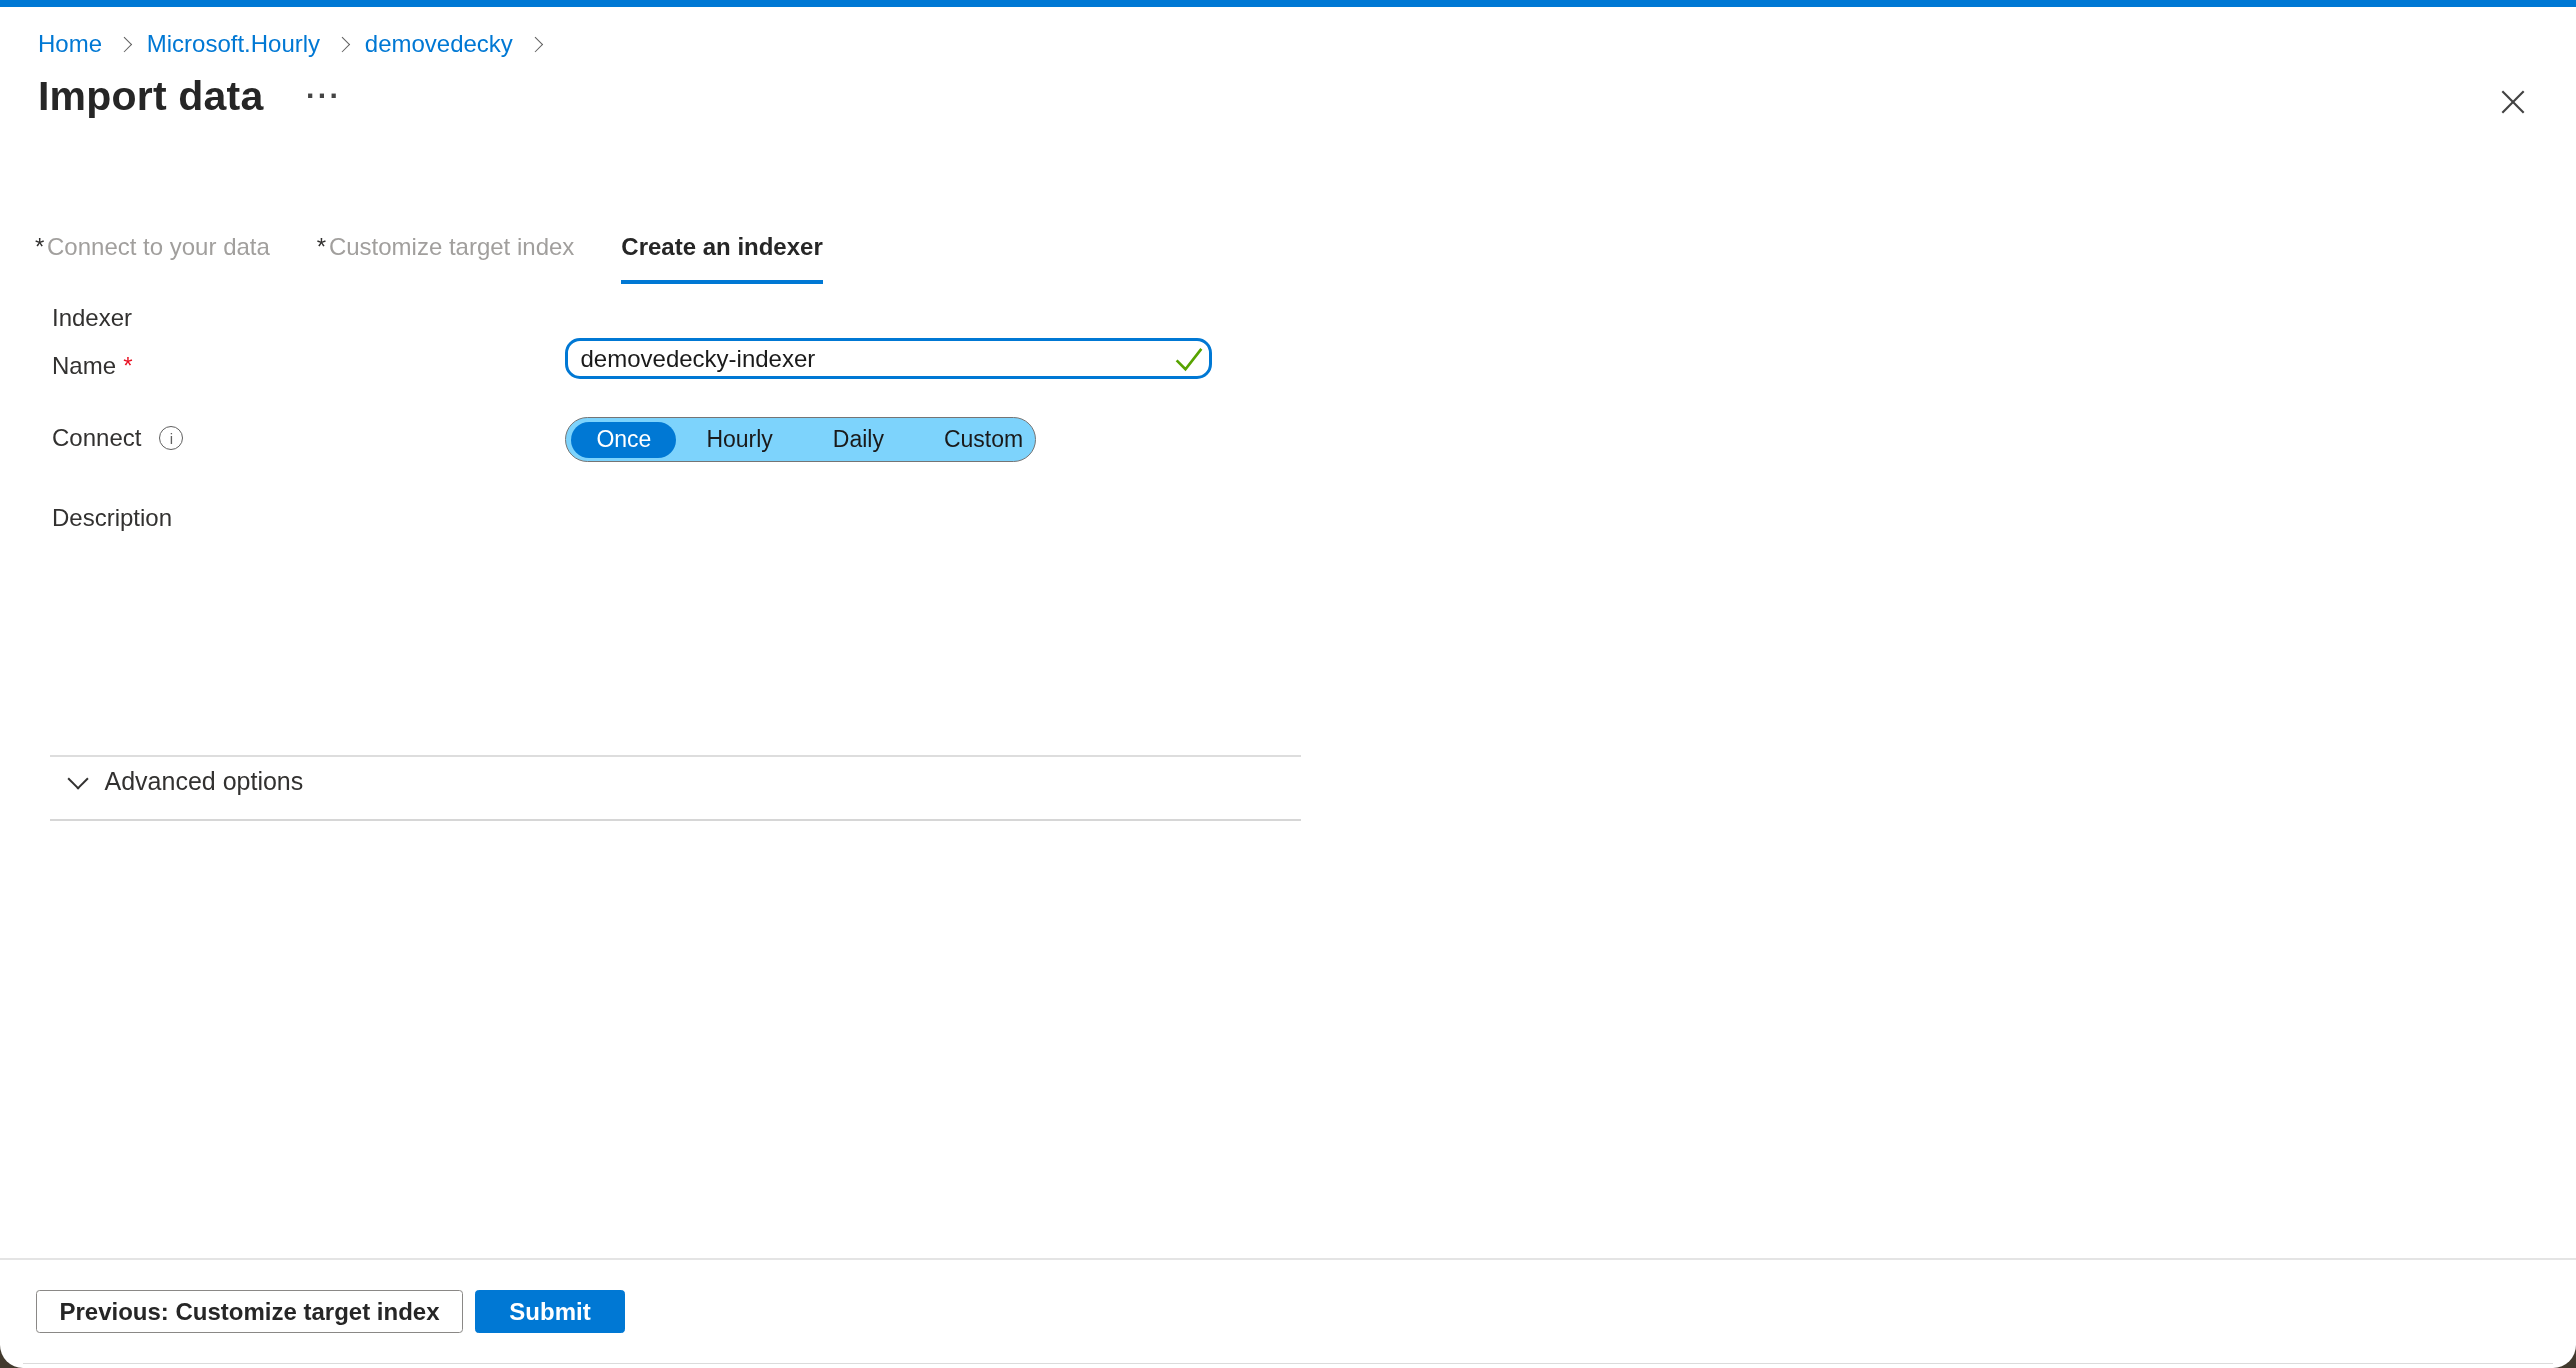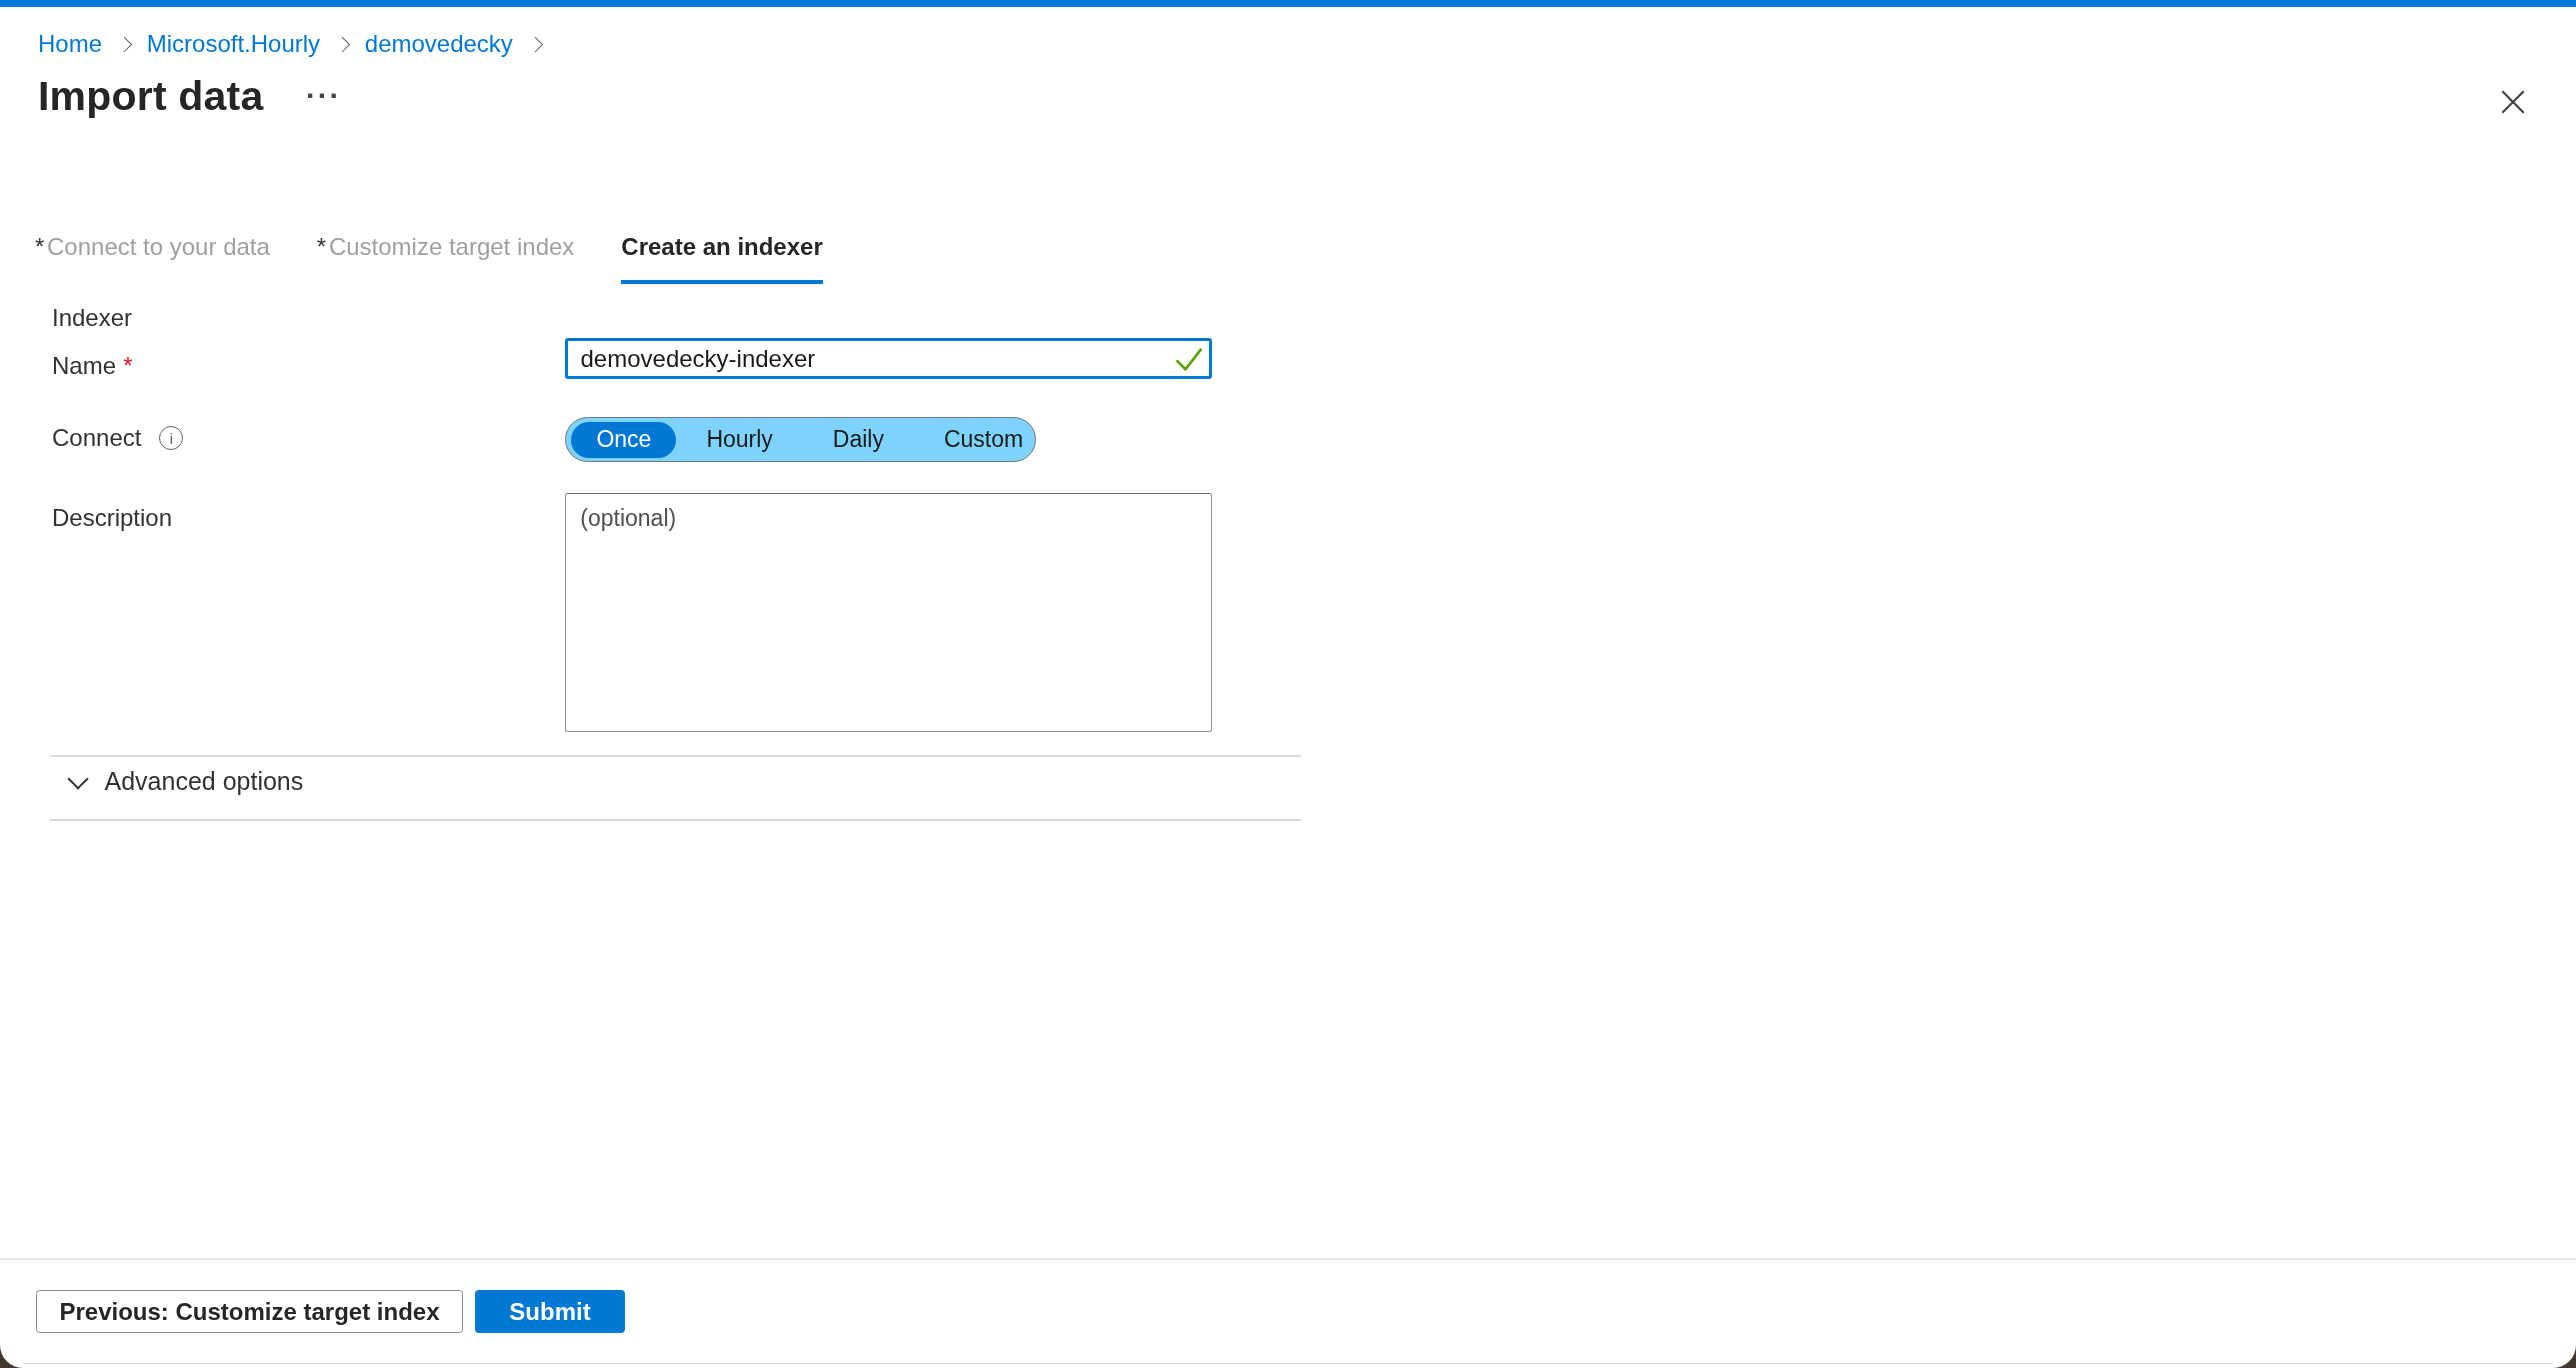--- a/index.html
+++ b/index.html
@@ -82,7 +82,7 @@
   .name-input {
     position: absolute; left: 565px; top: 338px;
     width: 647px; height: 41px;
-    border: 3.6px solid #0078d4; border-radius: 3px;
+    border: 3.6px solid #0078d4; border-radius: 15px;
     font-size: 24px; color: #1a1a1a;
     padding: 0 54px 0 12.5px;
     font-family: inherit; outline: none; background: #fff;

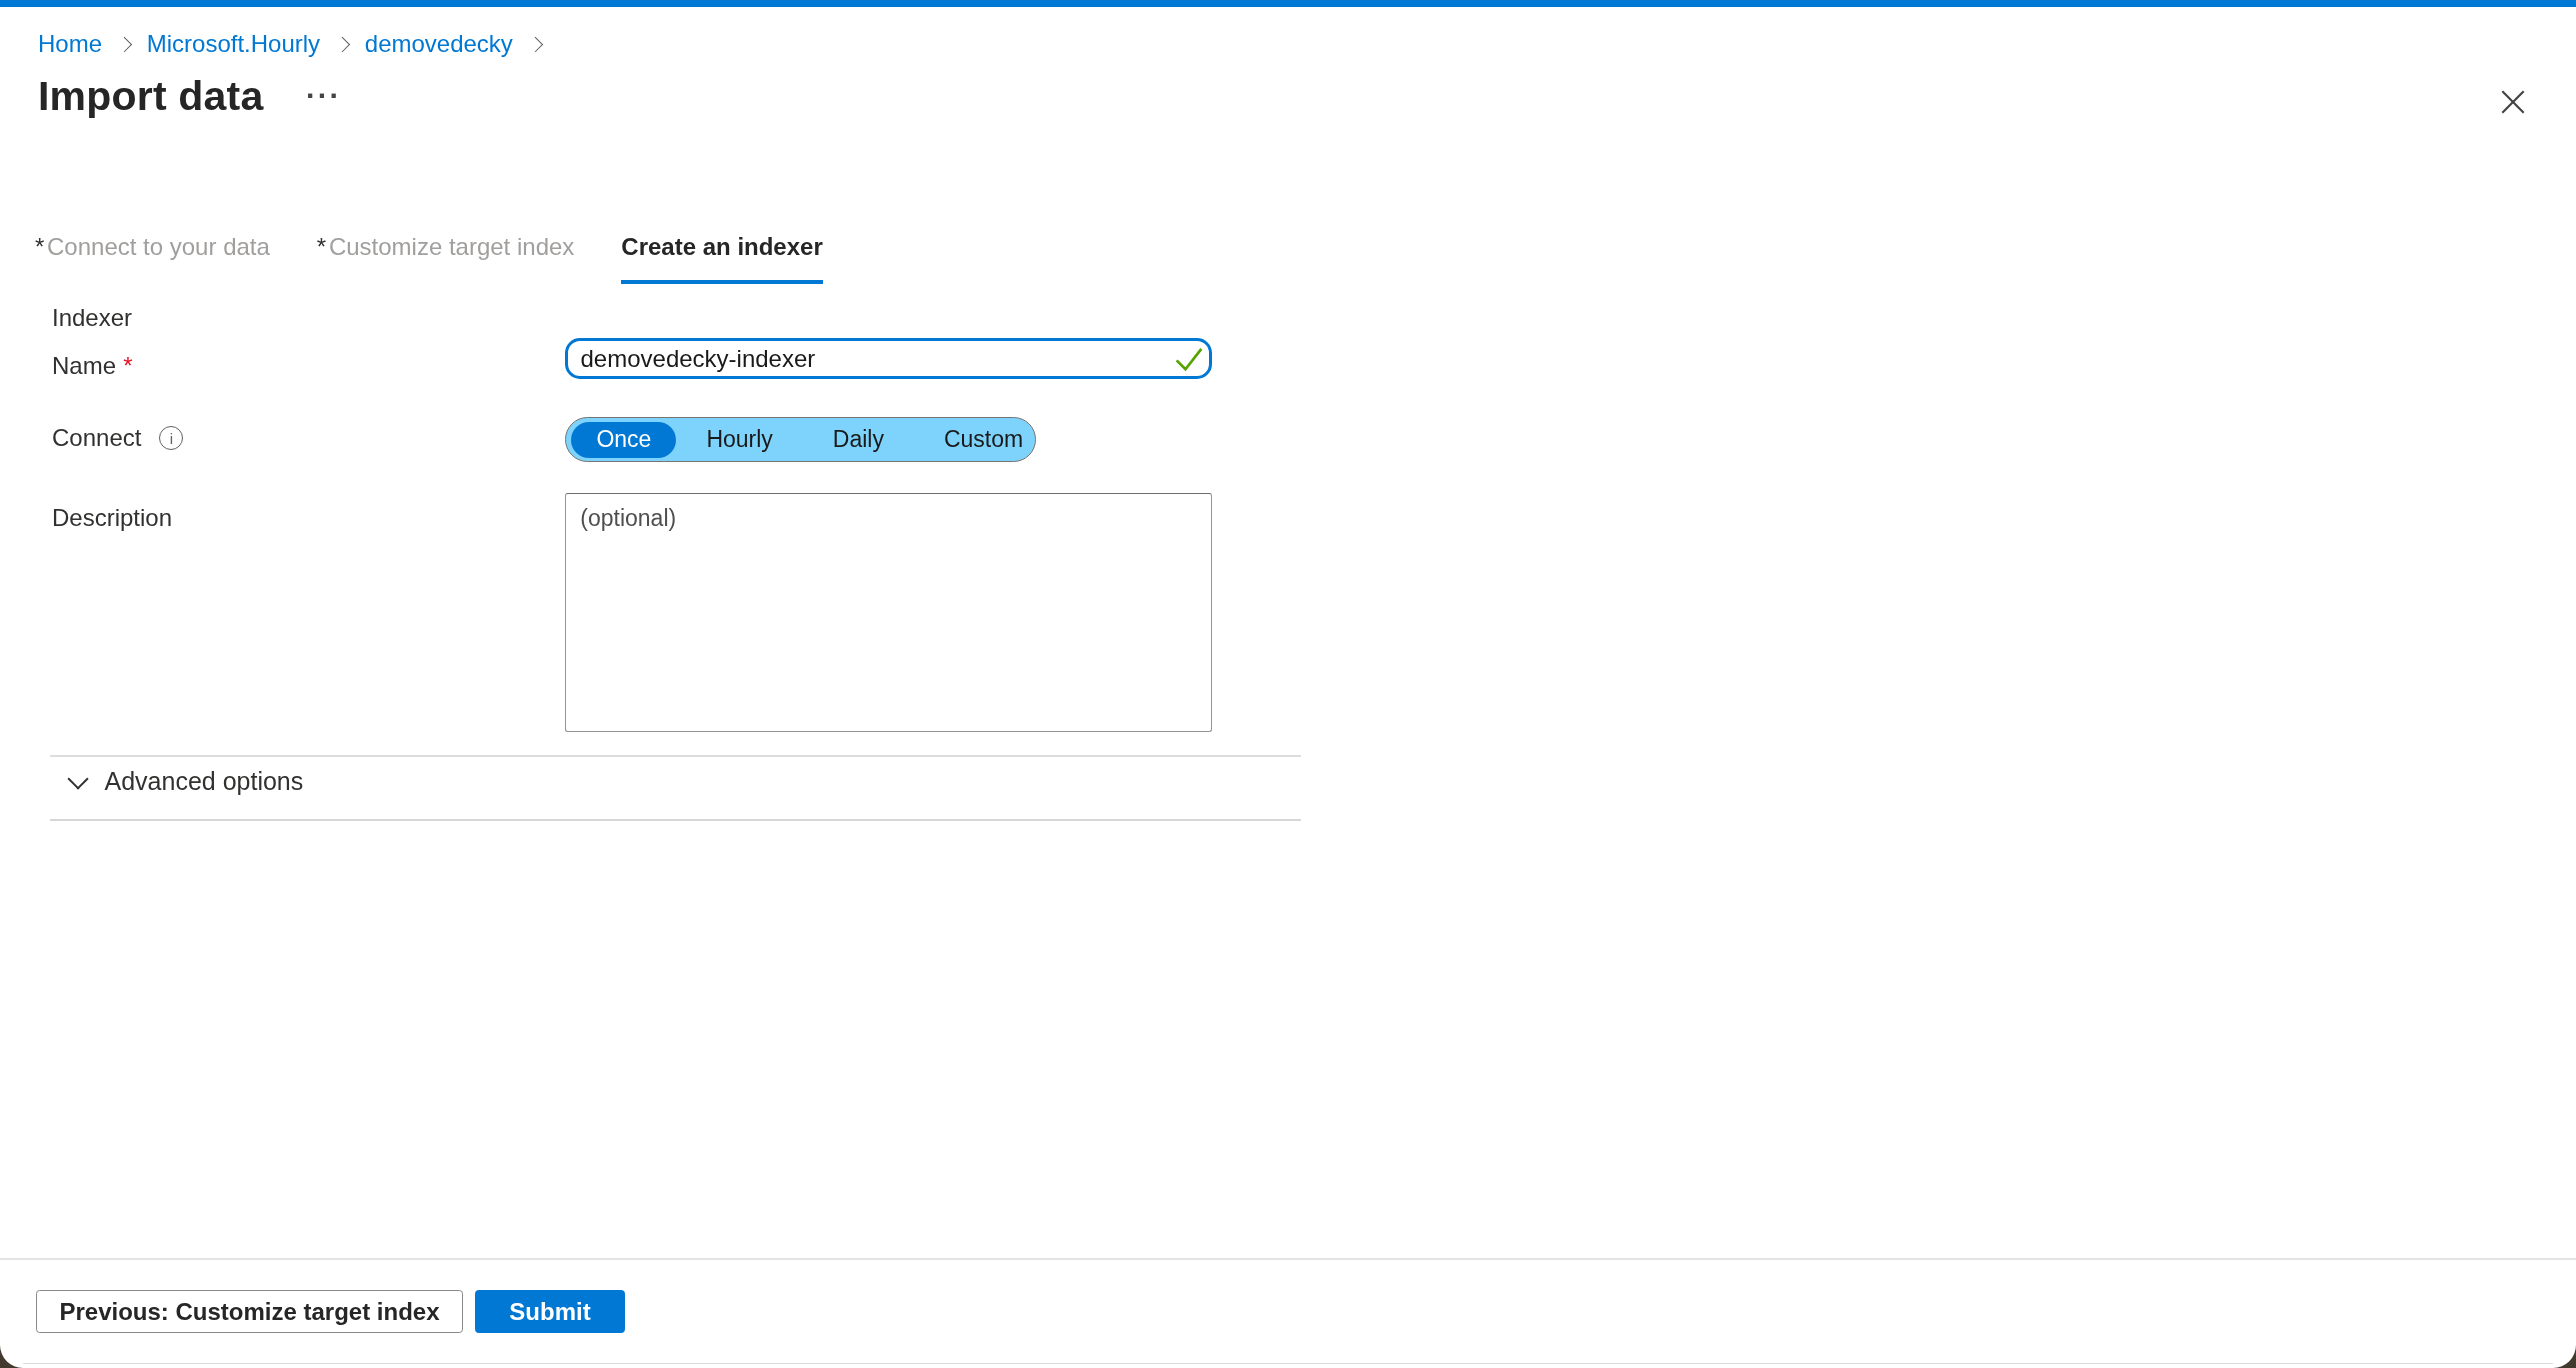--- a/index.html
+++ b/index.html
@@ -231,7 +231,6 @@
   </div>
 
   <div class="field-label description-label">Description</div>
-  <textarea class="description-input" placeholder="(optional)" style=""></textarea>
 
   <div class="divider divider-adv-top"></div>
   <button class="advanced-toggle">

